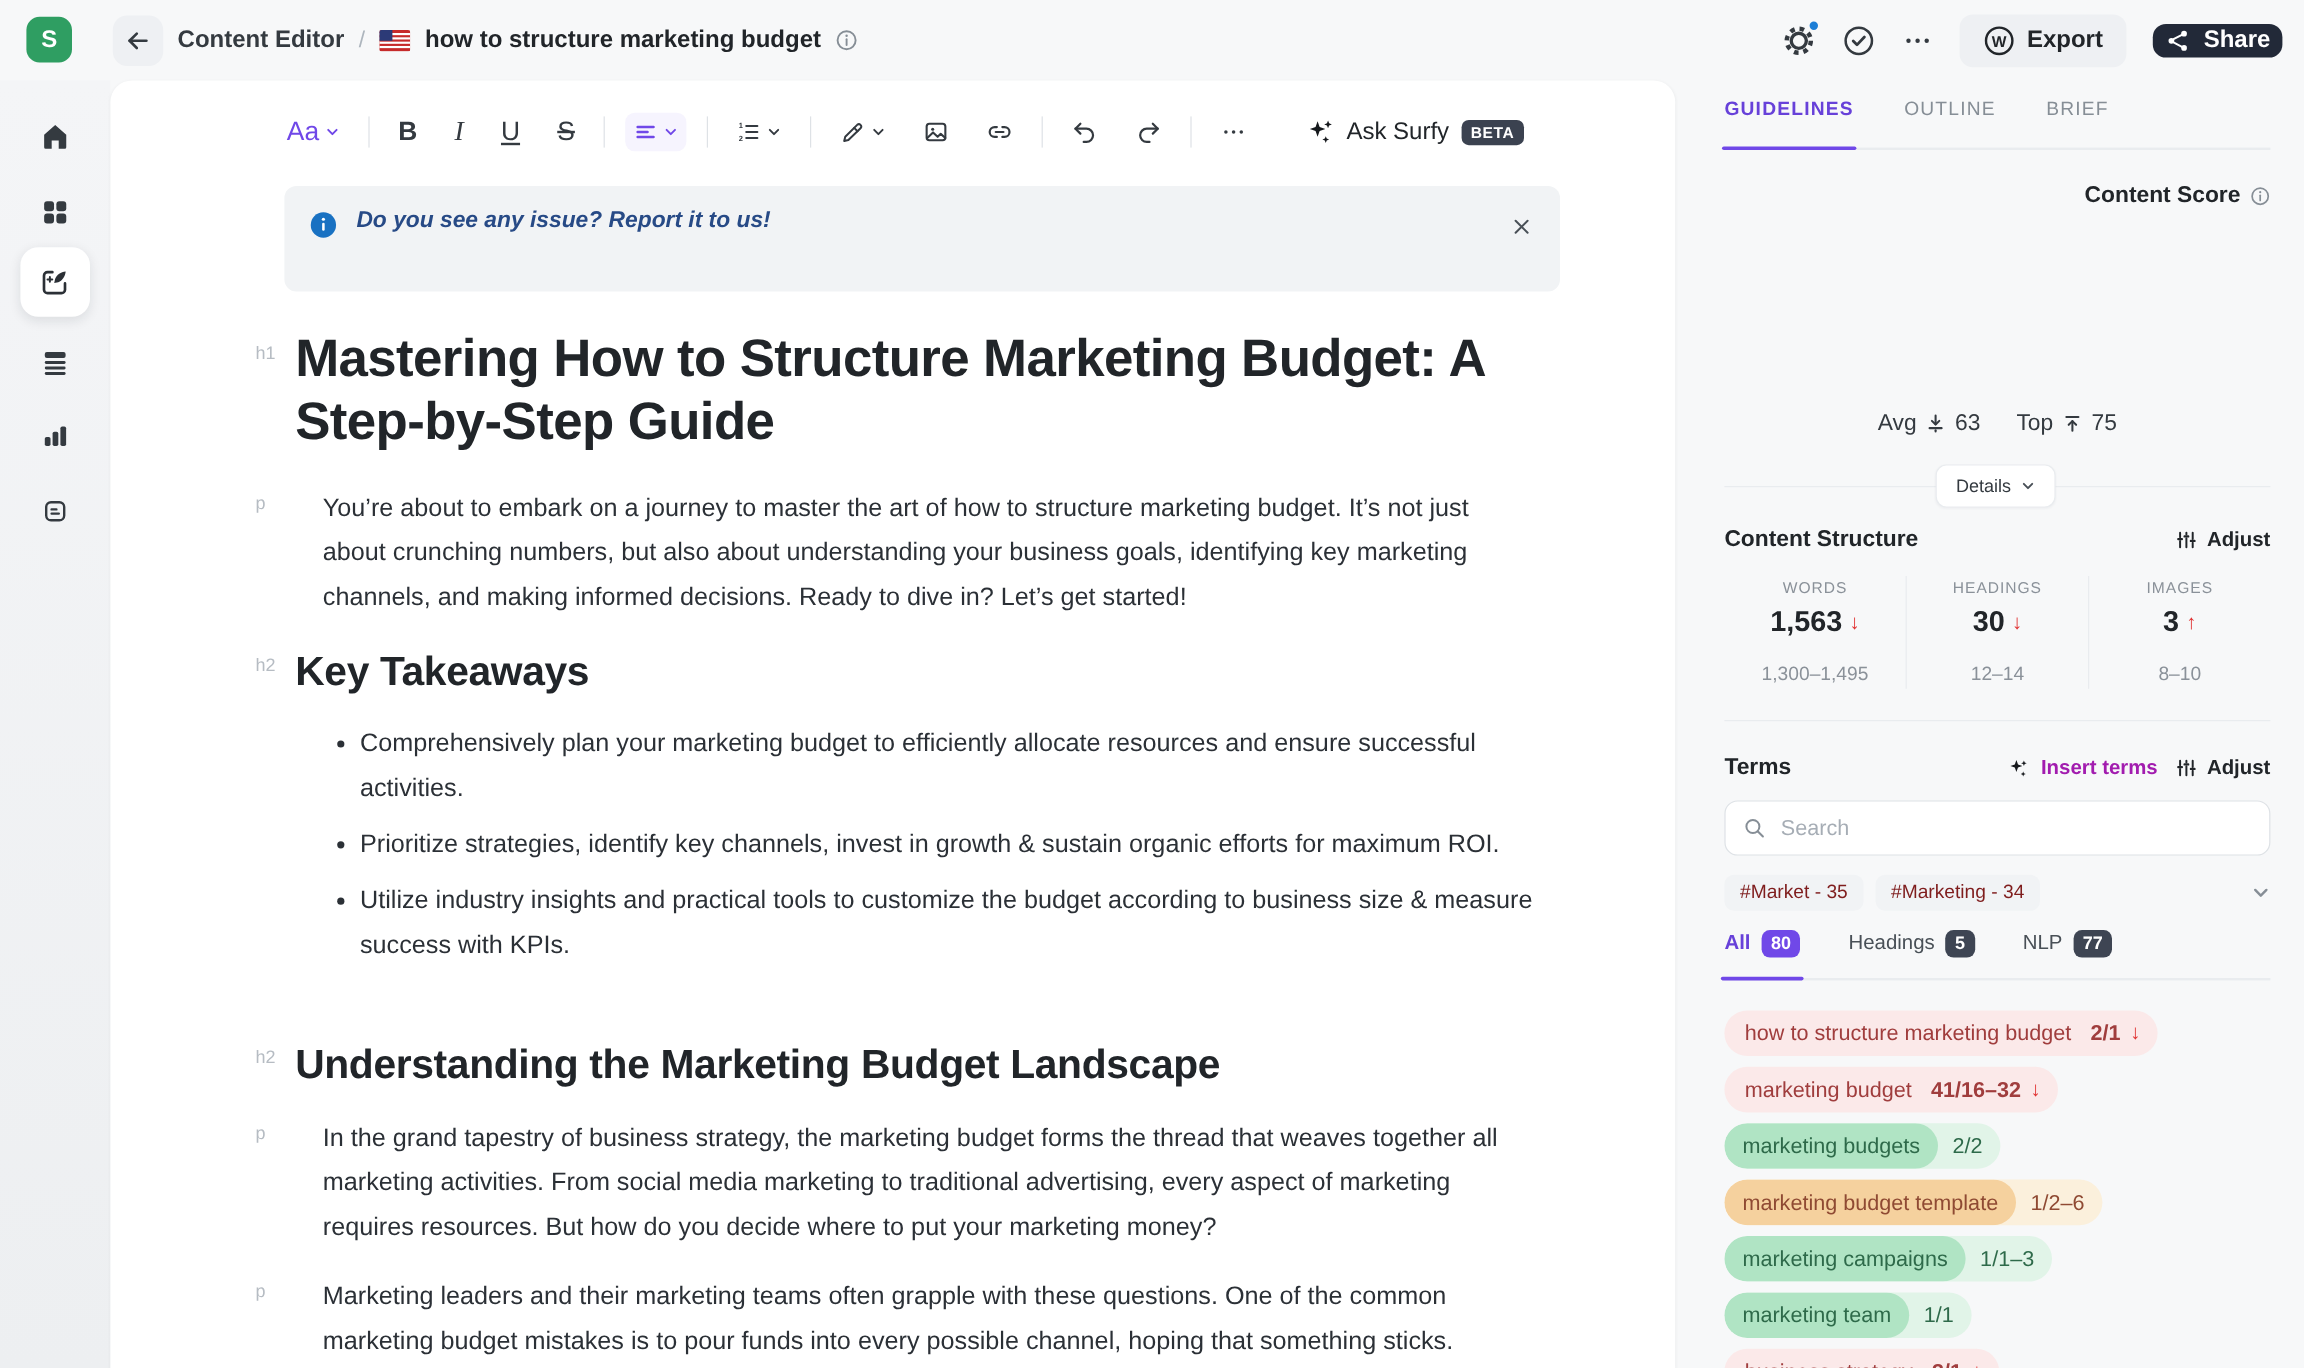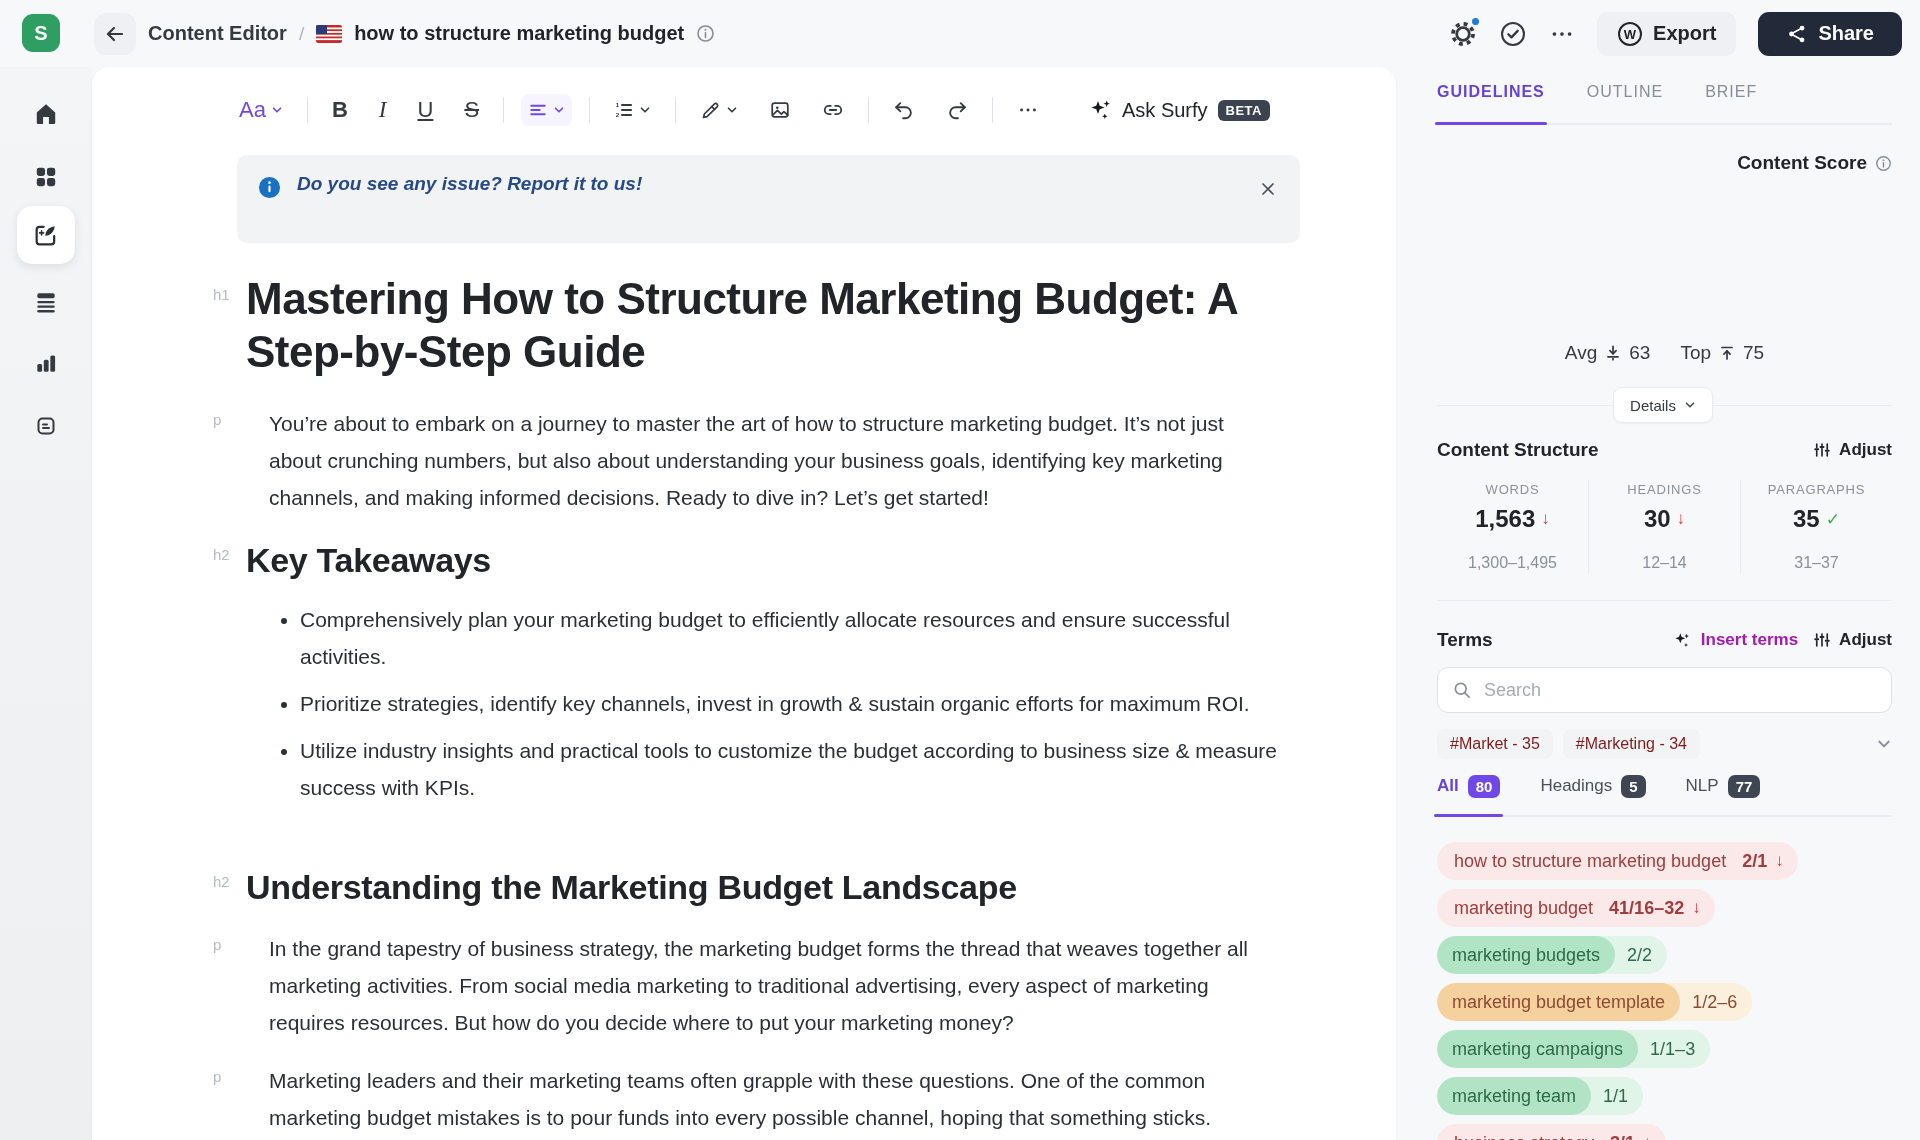--- a/index.html
+++ b/index.html
@@ -26,8 +26,8 @@
         background:#1c7ed6;border:2px solid #f7f8f9;}
   .btn-export{display:flex;align-items:center;gap:10px;background:#eef0f3;border-radius:11px;height:44px;
         padding:0 20px;font-size:20px;font-weight:700;color:#212529;cursor:pointer;}
-  .btn-share{display:flex;align-items:center;gap:10px;background:#222938;border-radius:11px;height:44px;
-        padding:0 28px;font-size:20px;font-weight:700;color:#fff;cursor:pointer;}
+  .btn-share{display:flex;align-items:center;gap:10px;background:#222938;border-radius:11px;height:28px;
+        padding:0 10px;font-size:20px;font-weight:700;color:#fff;cursor:pointer;}
 
   
   .sidebar{left:0;top:67px;width:92px;height:1073px;background:linear-gradient(#f4f5f7,#edeff1);}

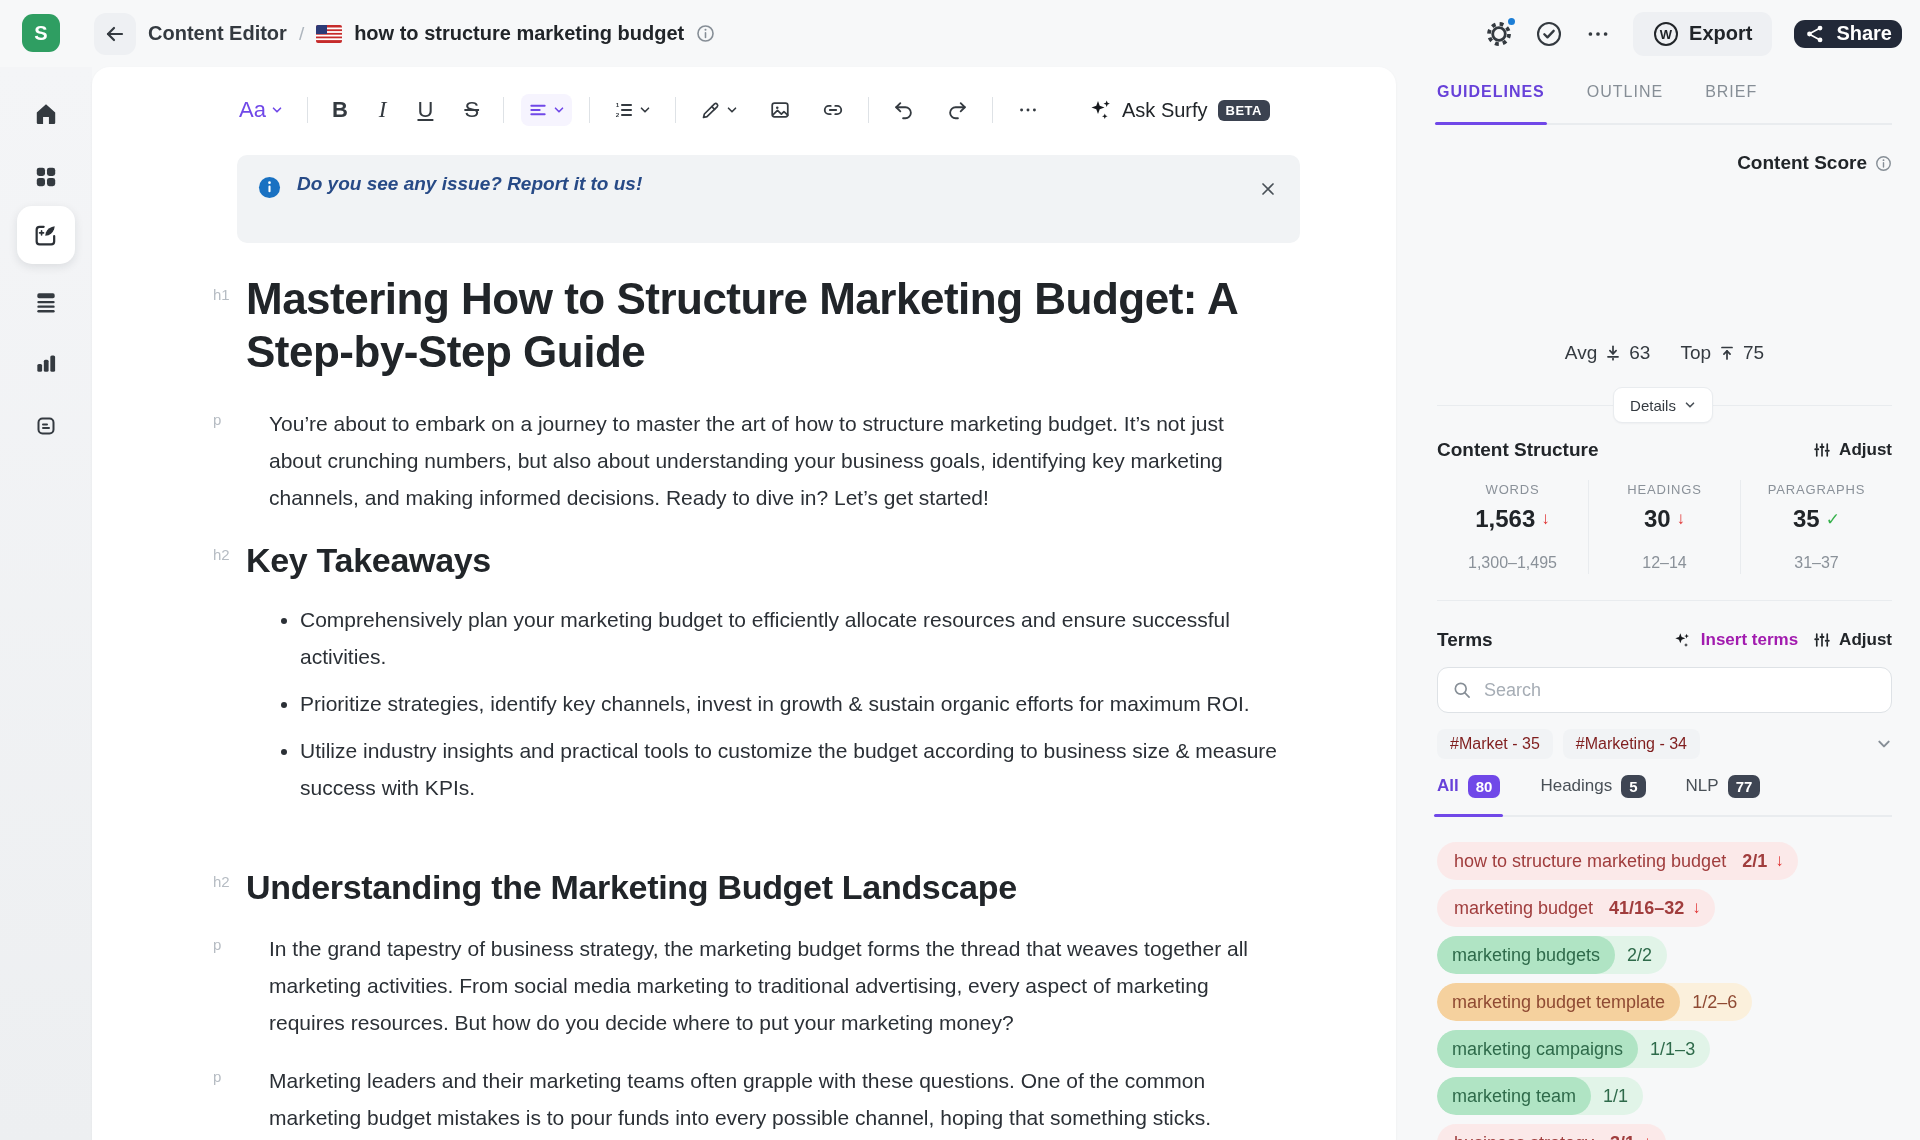--- a/index.html
+++ b/index.html
@@ -524,14 +524,6 @@
           </div>
         <div class="s-rng">12–14</div>
       </div>
-      <div class="stat">
-        <div class="s-lbl">PARAGRAPHS</div>
-        <div class="s-val">
-            <span>35</span>
-            <span class="trend check">✓</span>
-          </div>
-        <div class="s-rng">31–37</div>
-      </div>
     </div>
 
     <div class="hr" style="top:533px;"></div>

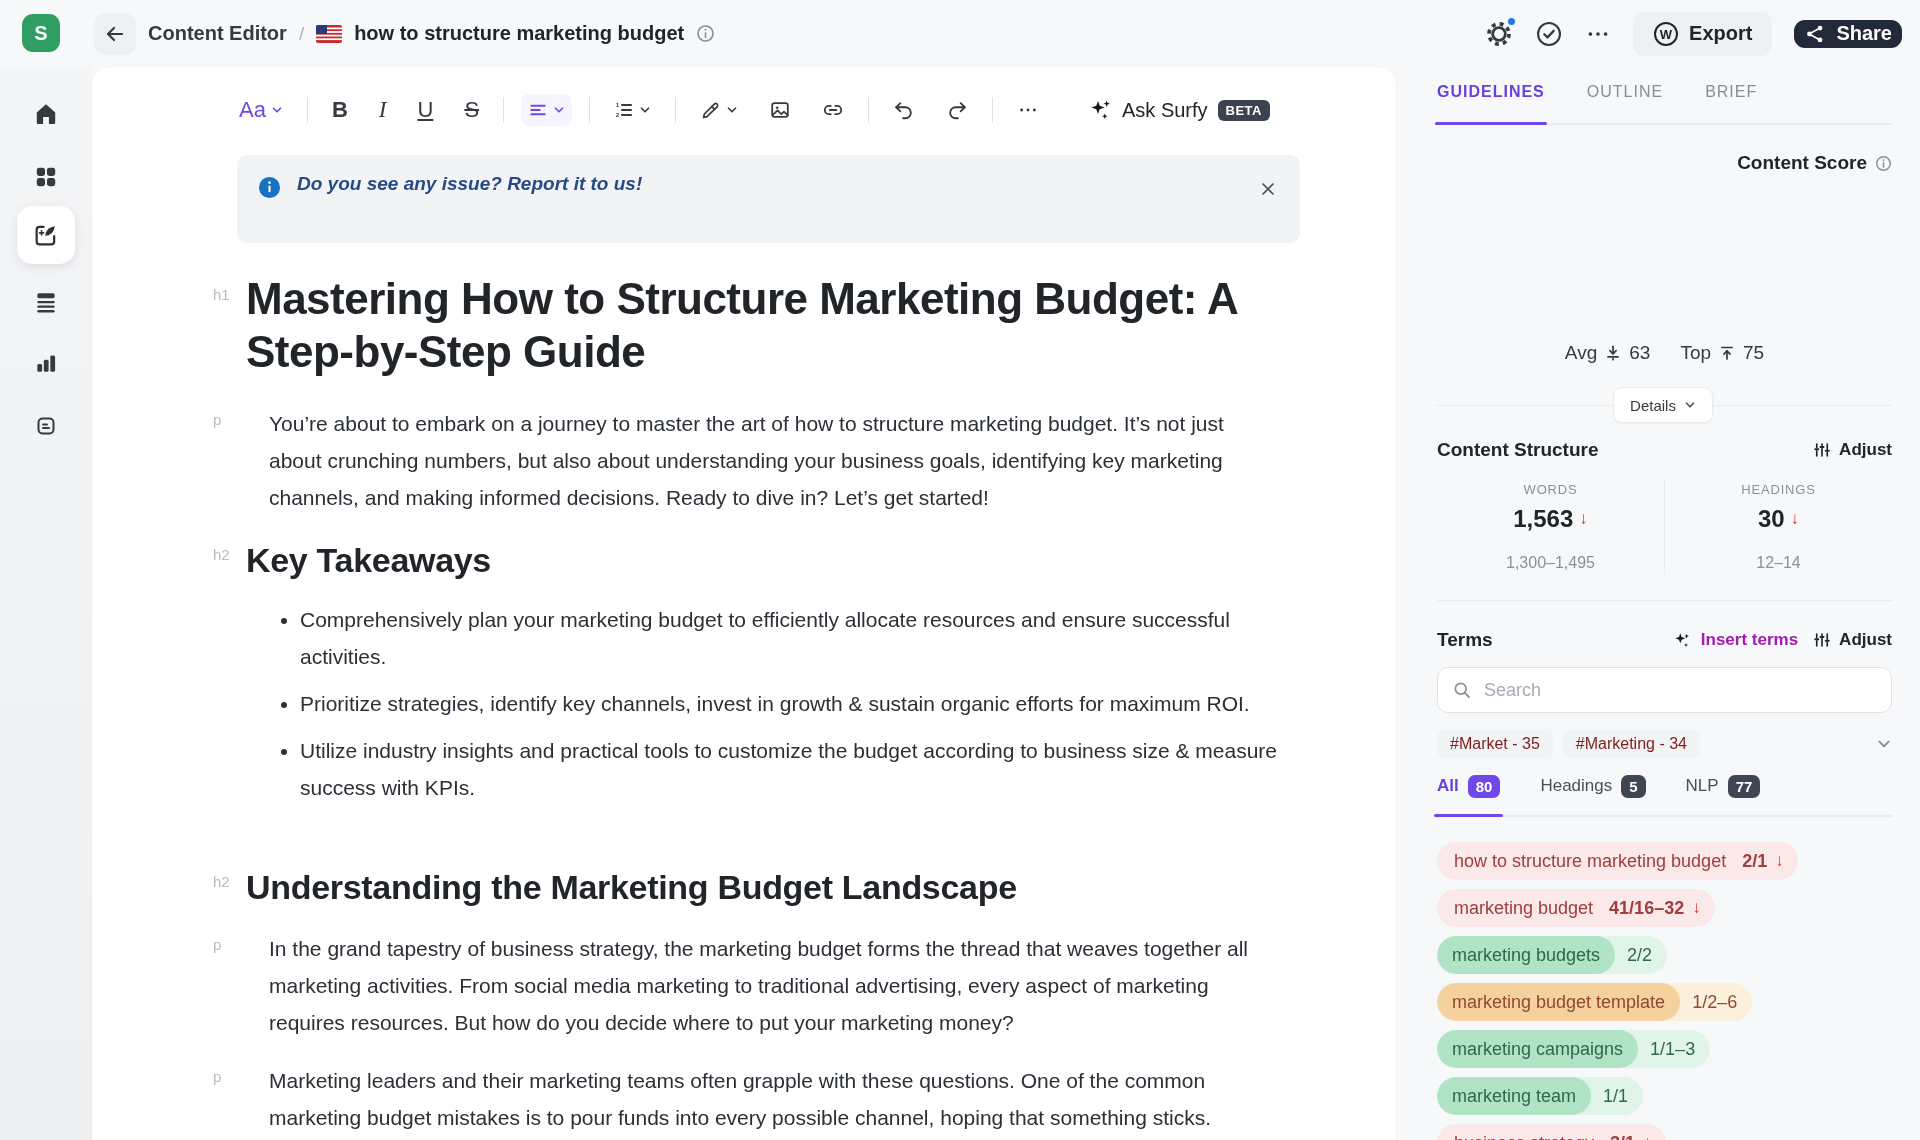--- a/index.html
+++ b/index.html
@@ -524,6 +524,14 @@
           </div>
         <div class="s-rng">12–14</div>
       </div>
+      <div class="stat">
+        <div class="s-lbl">IMAGES</div>
+        <div class="s-val">
+            <span>3</span>
+            <span class="trend up">↑</span>
+          </div>
+        <div class="s-rng">8–10</div>
+      </div>
     </div>
 
     <div class="hr" style="top:533px;"></div>

